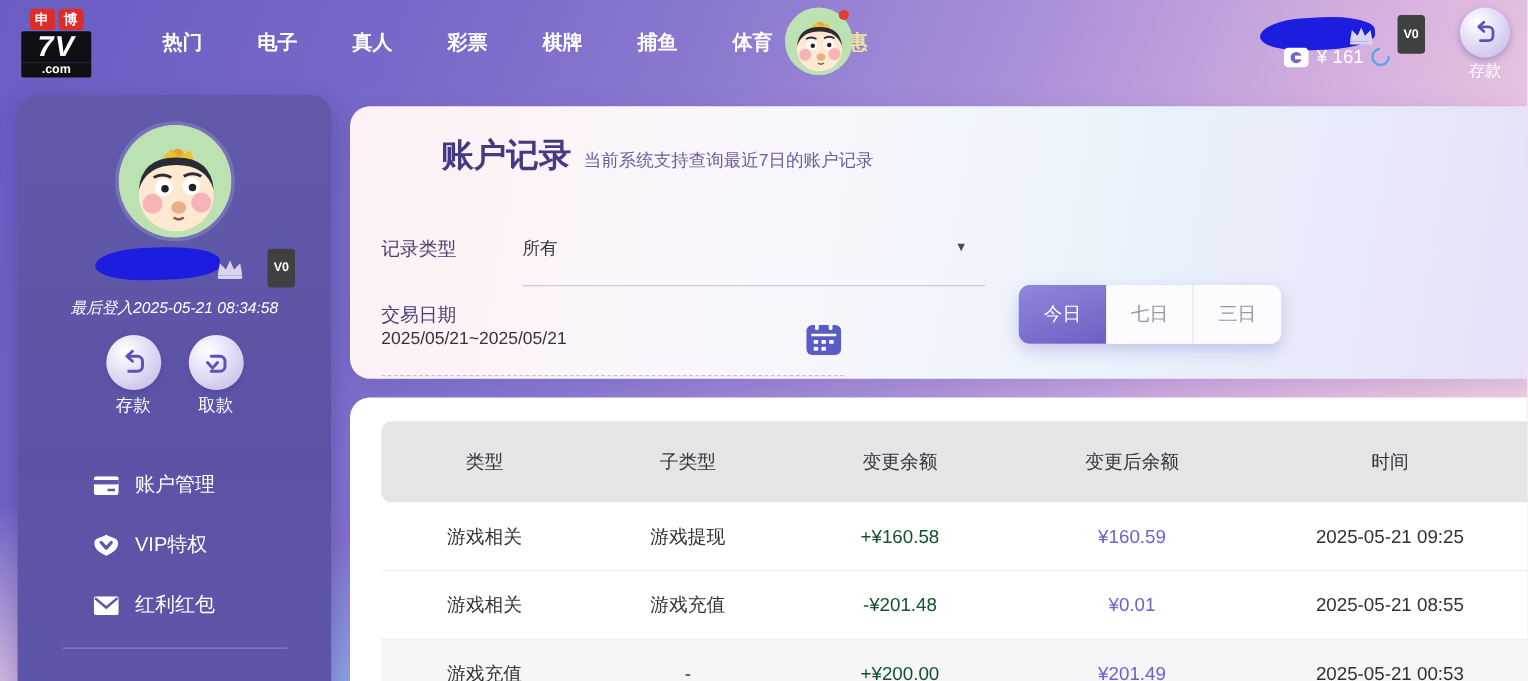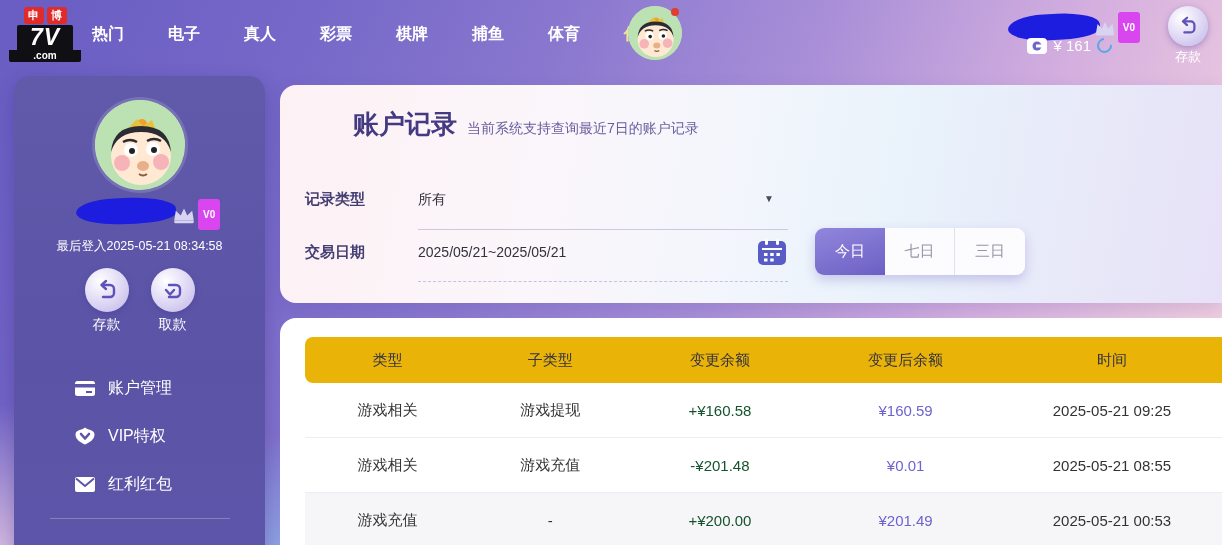--- a/index.html
+++ b/index.html
@@ -23,7 +23,7 @@
     font-size:23px; line-height:25px; text-align:center; letter-spacing:1px; border-radius:2px 2px 0 0; }
   .logo-com{ width:72px; background:#101014; color:#fff; font-size:10px; font-weight:bold;
     line-height:12px; text-align:center; border-radius:0 0 2px 2px; }
-  .nav-menu{ display:flex; margin-left:16px; gap:44px; }
+  .nav-menu{ display:flex; margin-left:54px; gap:44px; }
   .nav-item{ color:#fff; font-size:16px; font-weight:bold; cursor:pointer; white-space:nowrap; }
   .nav-item.active{ color:#f0e39c; }
 

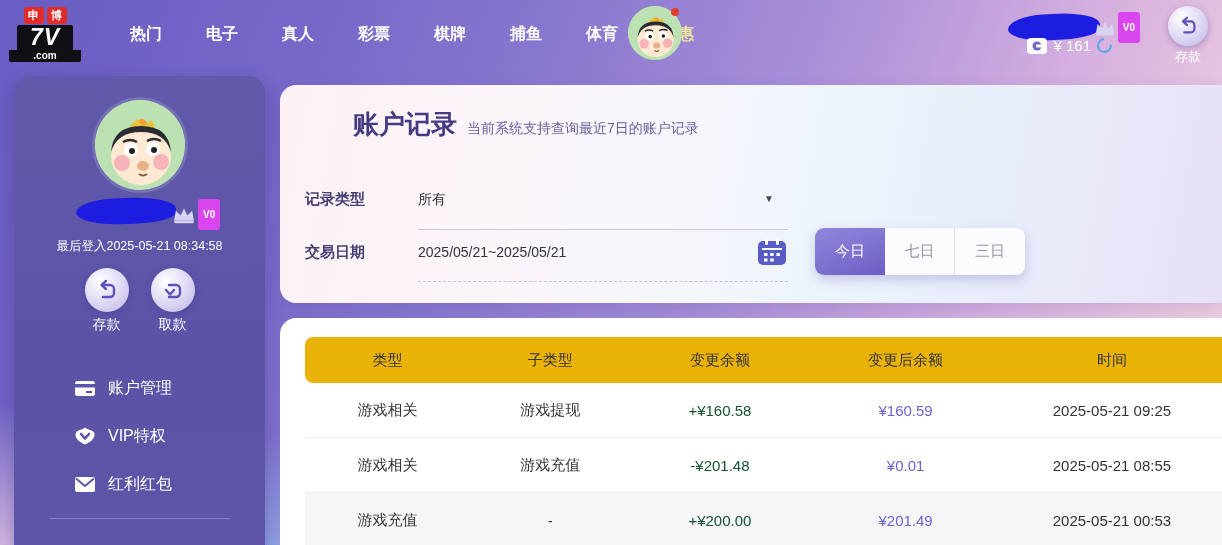--- a/index.html
+++ b/index.html
@@ -34,8 +34,8 @@
   .scribble{ background:#1d1de0; border-radius:46% 54% 48% 52%/60% 55% 45% 58%; }
   .nav-scribble{ position:absolute; right:122px; top:14px; width:92px; height:26px; transform:rotate(-3deg); }
   .vip-wrap{ position:absolute; right:82px; top:12px; display:flex; align-items:center; }
-  .v0-badge{ background:#d946ef; color:#fff; font-size:10px; font-weight:bold;
-    border-radius:3px; padding:10px 5px; margin-left:2px; }
+  .v0-badge{ background:#404040; color:#fff; font-size:10px; font-weight:bold;
+    border-radius:3px; padding:10px 5px; margin-left:18px; }
   .balance-row{ position:absolute; right:110px; top:37px; display:flex; align-items:center; gap:6px; }
   .balance-text{ color:#fff; font-size:15px; }
   .spinner{ width:15px; height:15px; border-radius:50%; border:2px solid #58a7e8; border-top-color:transparent; transform:rotate(40deg); }

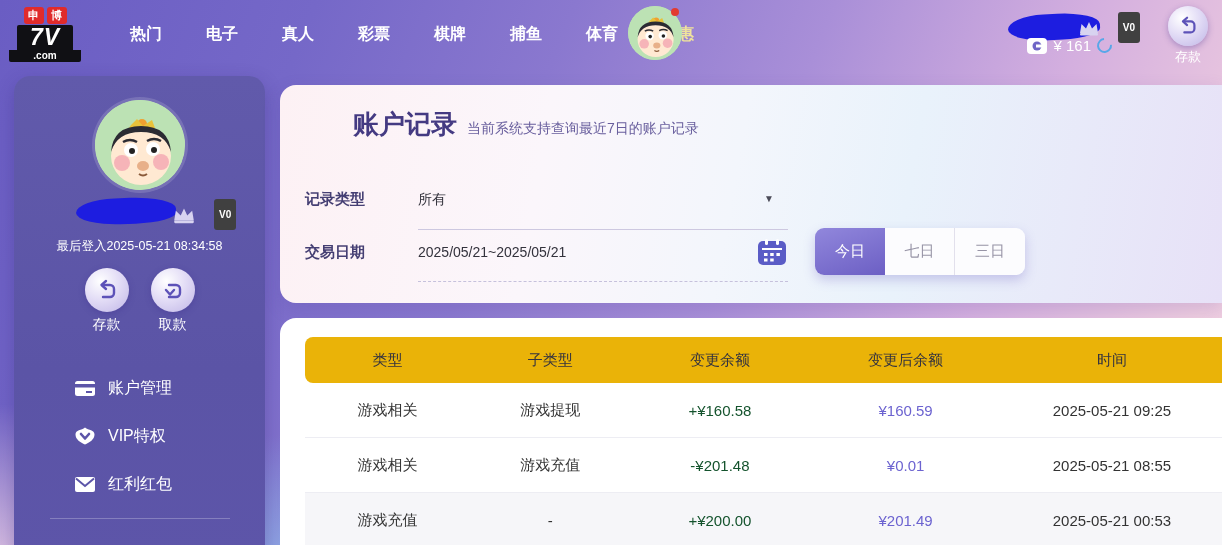--- a/index.html
+++ b/index.html
@@ -21,7 +21,7 @@
     font-size:11px; font-weight:bold; display:flex; align-items:center; justify-content:center; }
   .logo-7v{ width:56px; background:#101014; color:#fff; font-weight:900; font-style:italic;
     font-size:23px; line-height:25px; text-align:center; letter-spacing:1px; border-radius:2px 2px 0 0; }
-  .logo-com{ width:72px; background:#101014; color:#fff; font-size:10px; font-weight:bold;
+  .logo-com{ width:56px; background:#101014; color:#fff; font-size:10px; font-weight:bold;
     line-height:12px; text-align:center; border-radius:0 0 2px 2px; }
   .nav-menu{ display:flex; margin-left:54px; gap:44px; }
   .nav-item{ color:#fff; font-size:16px; font-weight:bold; cursor:pointer; white-space:nowrap; }

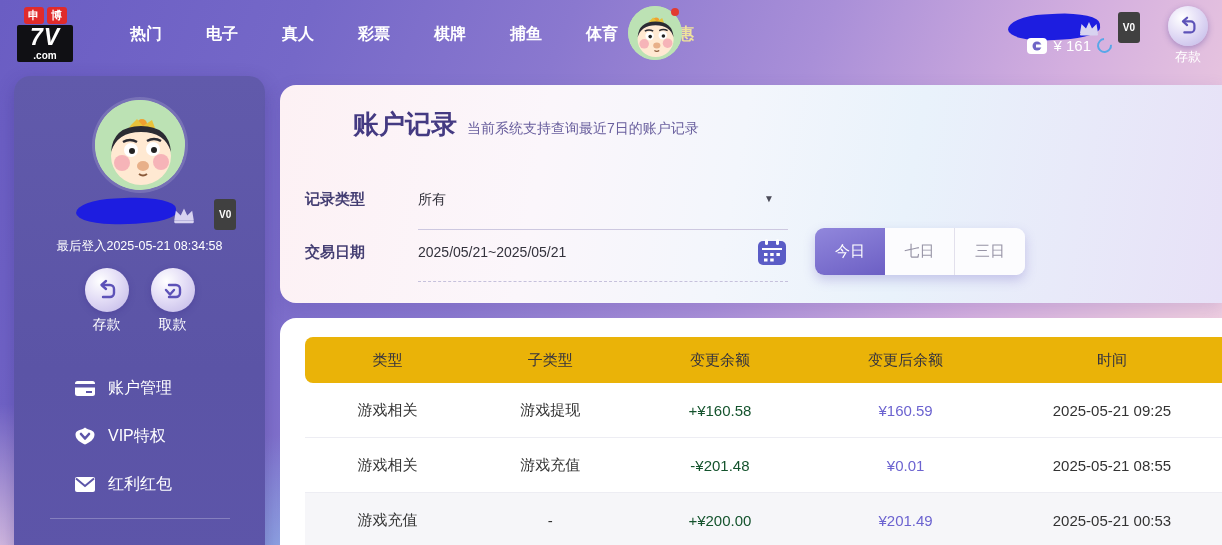--- a/index.html
+++ b/index.html
@@ -75,7 +75,7 @@
   .hc-title{ font-size:26px; font-weight:bold; color:#443a82; }
   .hc-sub{ margin-left:10px; font-size:14px; color:#685e9d; }
   .form-row{ position:absolute; left:25px; display:flex; }
-  .form-label{ width:113px; font-size:15px; color:#453f73;font-weight:bold; }
+  .form-label{ width:113px; font-size:15px; color:#453f73; }
   .form-field{ position:relative; width:370px; }
   .form-value{ font-size:14px; color:#33323c; }
   .row-type{ top:105px; }

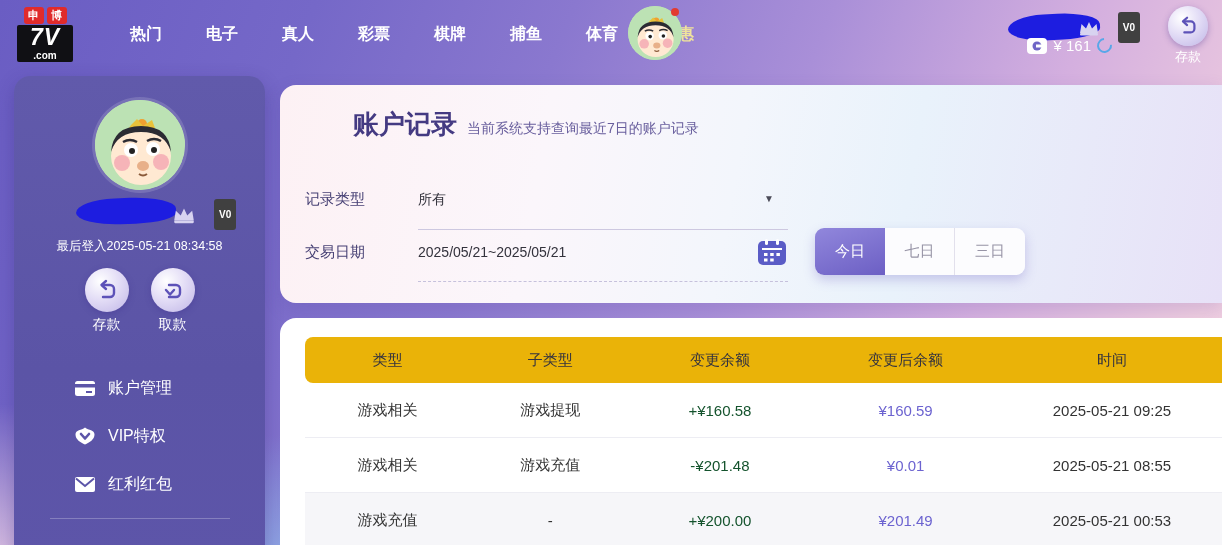--- a/index.html
+++ b/index.html
@@ -55,7 +55,7 @@
   .sb-name-row{ position:absolute; top:120px; left:0; width:100%; height:30px; }
   .sb-scribble{ position:absolute; left:62px; top:2px; width:100px; height:26px; transform:rotate(-2deg); }
   .sb-vip{ position:absolute; left:158px; top:3px; display:flex; align-items:center; }
-  .sb-login{ position:absolute; top:162px; width:100%; text-align:center; color:#fff; font-size:12.5px; }
+  .sb-login{ position:absolute; top:162px; width:100%; text-align:center; color:#fff; font-size:12.5px;font-style:italic; }
   .sb-actions{ position:absolute; top:192px; width:100%; display:flex; justify-content:center; gap:22px; }
   .sb-action{ display:flex; flex-direction:column; align-items:center; cursor:pointer; }
   .sb-action .circ-btn{ width:44px; height:44px; }

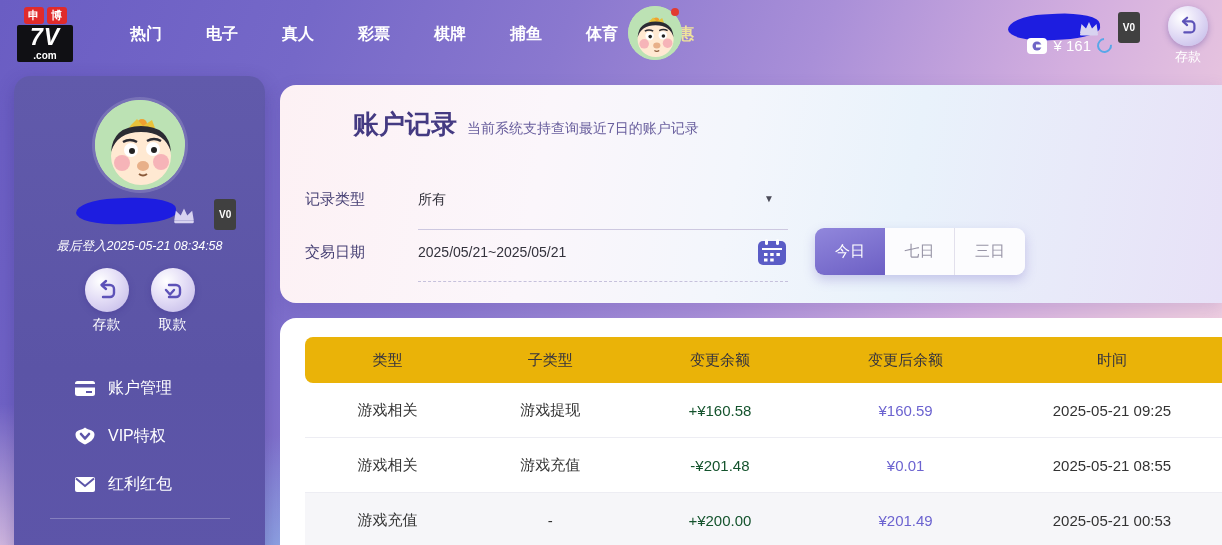--- a/index.html
+++ b/index.html
@@ -81,7 +81,7 @@
   .row-type{ top:105px; }
   .row-type .form-field{ border-bottom:1px solid #cdc8e0; padding-bottom:20px; }
   .dd-arrow{ position:absolute; right:14px; top:3px; font-size:10px; color:#4b4b58; cursor:pointer; }
-  .row-date{ top:158px; }
+  .row-date{ top:158px;flex-direction:column; }
   .row-date .form-field{ border-bottom:1px dashed #c6c1dc; padding-bottom:20px; }
   .cal-icon{ position:absolute; right:2px; top:-4px; cursor:pointer; }
   .segmented{ position:absolute; left:535px; top:143px; display:flex;

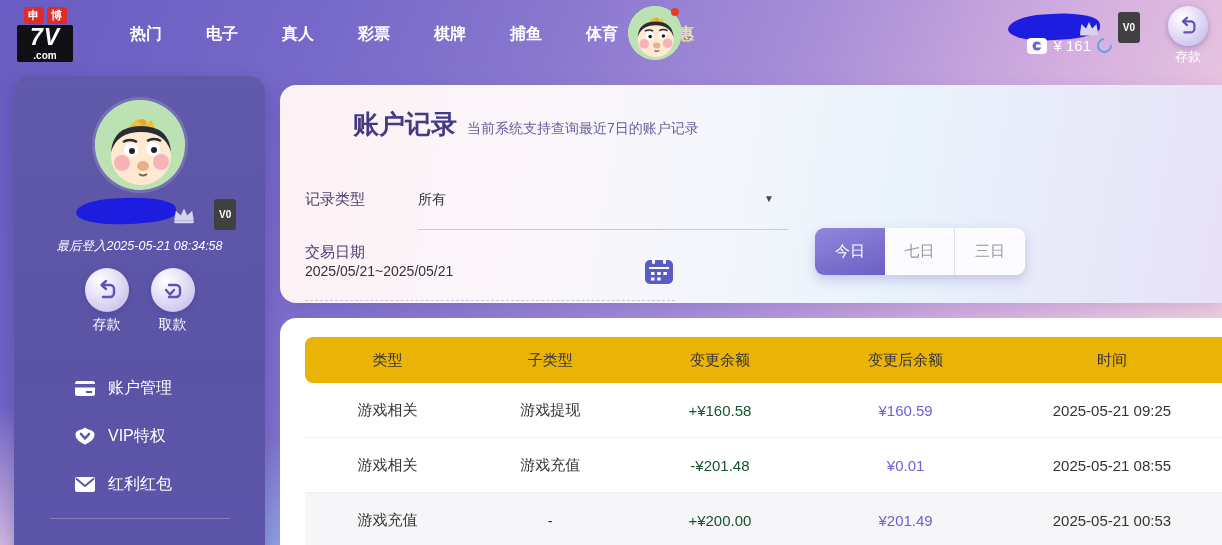--- a/index.html
+++ b/index.html
@@ -96,7 +96,7 @@
   .table-card{ position:absolute; left:280px; top:318px; width:942px; height:227px;
     background:#fff; border-radius:16px 0 0 0; }
   .acct-table{ position:absolute; left:25px; top:19px; width:917px; }
-  .t-header{ display:flex; height:46px; background:#eab308; border-radius:8px 0 0 8px; align-items:center; }
+  .t-header{ display:flex; height:65px; background:#e5e5e5; border-radius:8px 0 0 8px; align-items:center; }
   .t-header .t-cell{ color:#34333f; font-size:15px; }
   .t-row{ display:flex; height:55px; align-items:center; border-bottom:1px solid #ededf3; background:#fff; }
   .t-row:nth-child(4){ background:#f6f6f9; border-bottom:none; }

